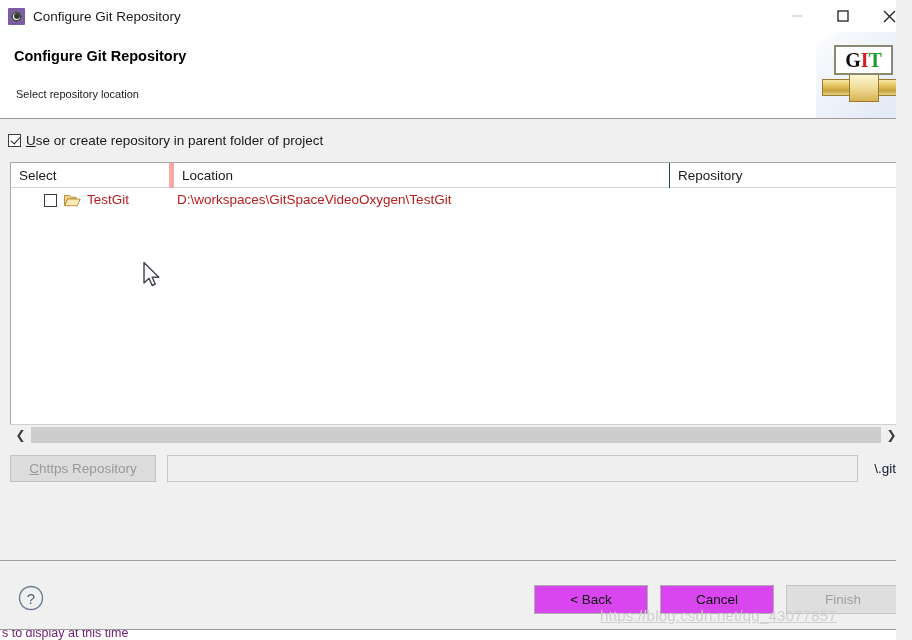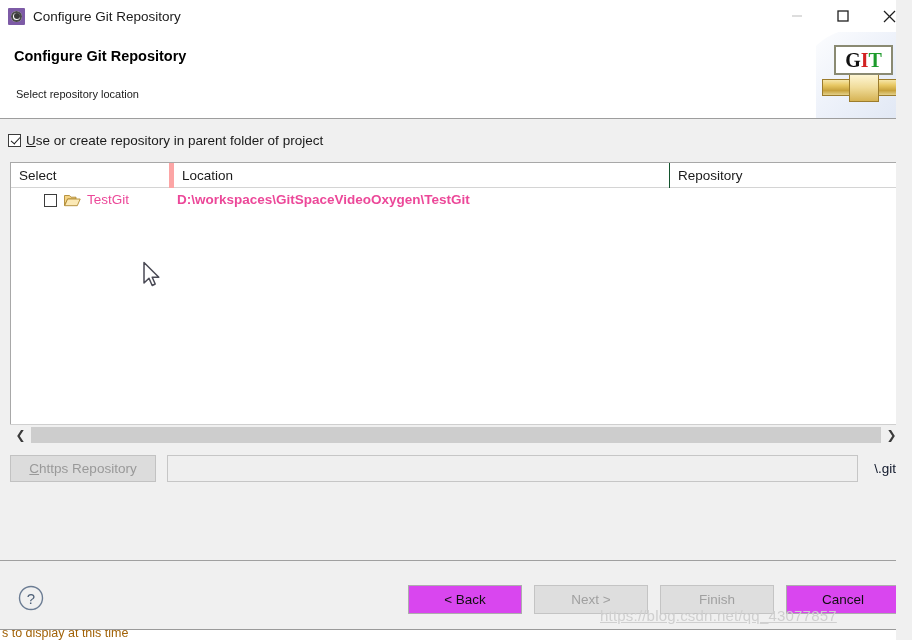--- a/index.html
+++ b/index.html
@@ -229,7 +229,7 @@
     height: 24px;
     line-height: 24px;
     font-size: 13.5px;
-    color: #ec4899;
+    color: #b91c1c;
     box-sizing: border-box;
     white-space: nowrap;
     overflow: hidden;

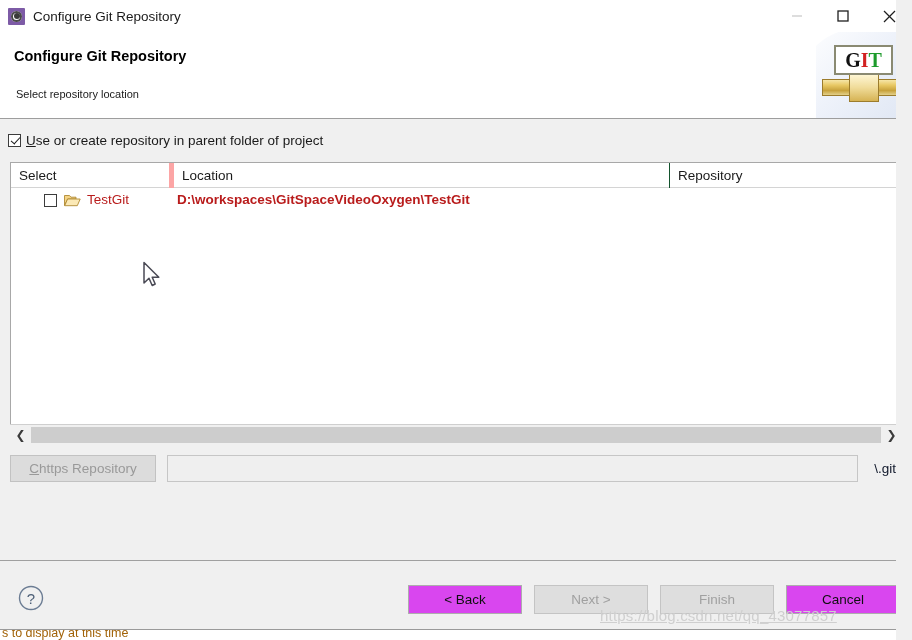--- a/index.html
+++ b/index.html
@@ -235,7 +235,7 @@
     overflow: hidden;
   }
   .td.c0 { width: 158px; display: flex; align-items: center; padding-left: 33px; }
-  .td.c1 { width: 500px; padding-left: 8px; font-weight: bold; }
+  .td.c1 { width: 500px; padding-left: 8px; }
   .td.c2 { width: 232px; }
   .row-cbox {
     width: 13px; height: 13px;

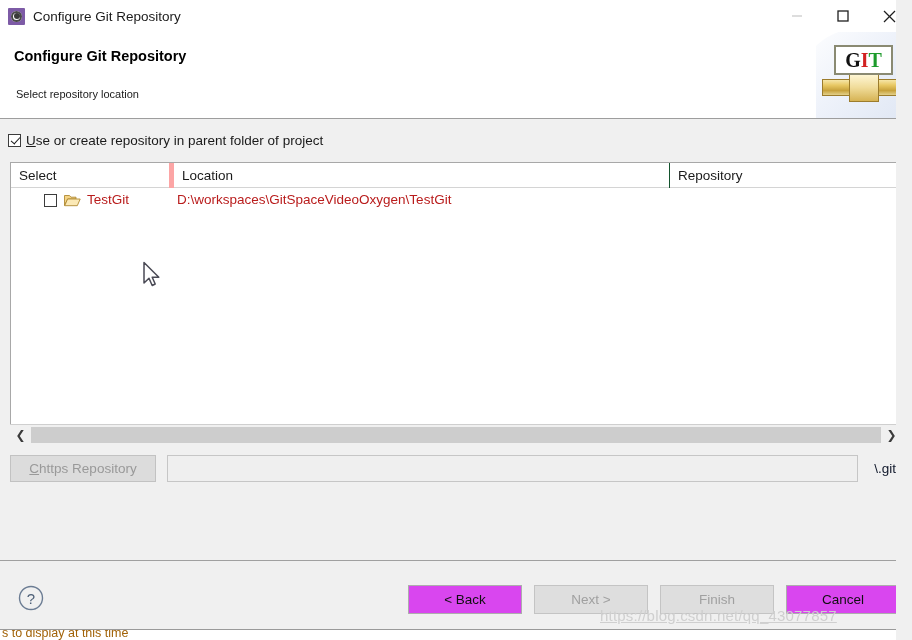--- a/index.html
+++ b/index.html
@@ -534,9 +534,6 @@
         <span>&lt; Back</span>
       </div>
       <div class="fbtn disabled">
-        <span>Next &gt;</span>
-      </div>
-      <div class="fbtn disabled">
         <span>Finish</span>
       </div>
       <div class="fbtn">

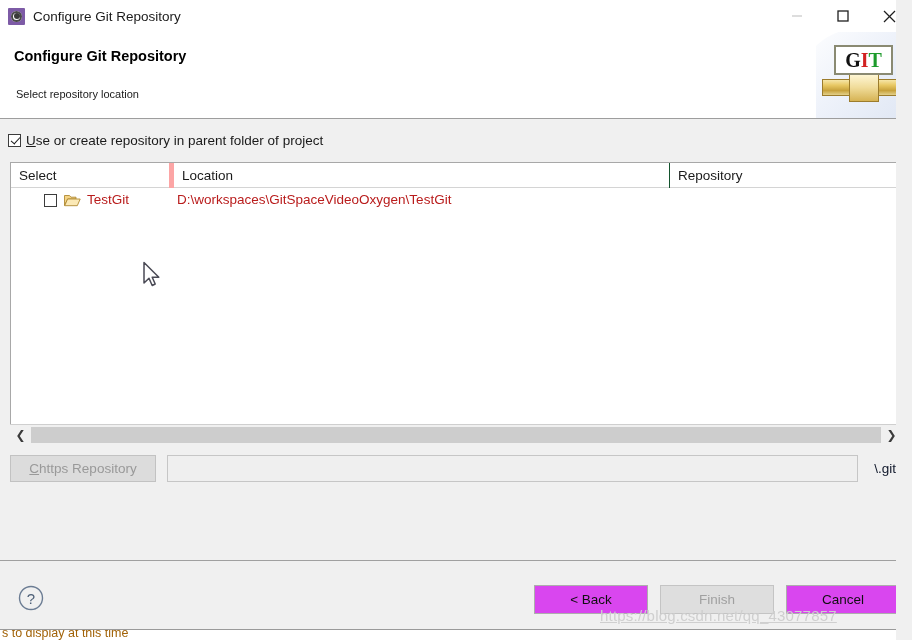--- a/index.html
+++ b/index.html
@@ -533,11 +533,11 @@
       <div class="fbtn">
         <span>&lt; Back</span>
       </div>
+      <div class="fbtn">
+        <span>Cancel</span>
+      </div>
       <div class="fbtn disabled">
         <span>Finish</span>
-      </div>
-      <div class="fbtn">
-        <span>Cancel</span>
       </div>
     </div>
   </div>

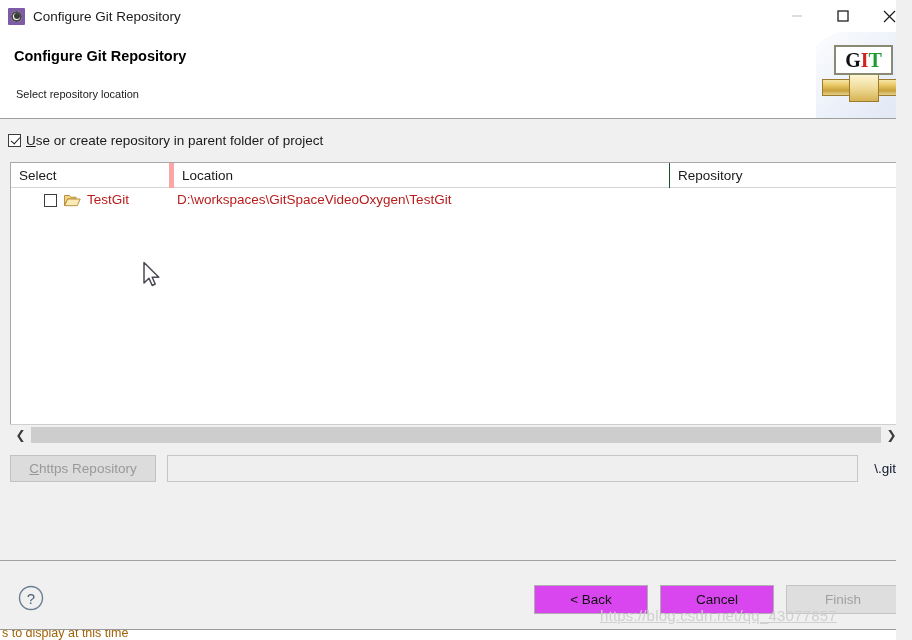--- a/index.html
+++ b/index.html
@@ -419,7 +419,7 @@
     position: absolute;
     left: 2px; top: -4px;
     font-size: 12.5px;
-    color: #a16207;
+    color: #701a75;
     white-space: nowrap;
   }
 

